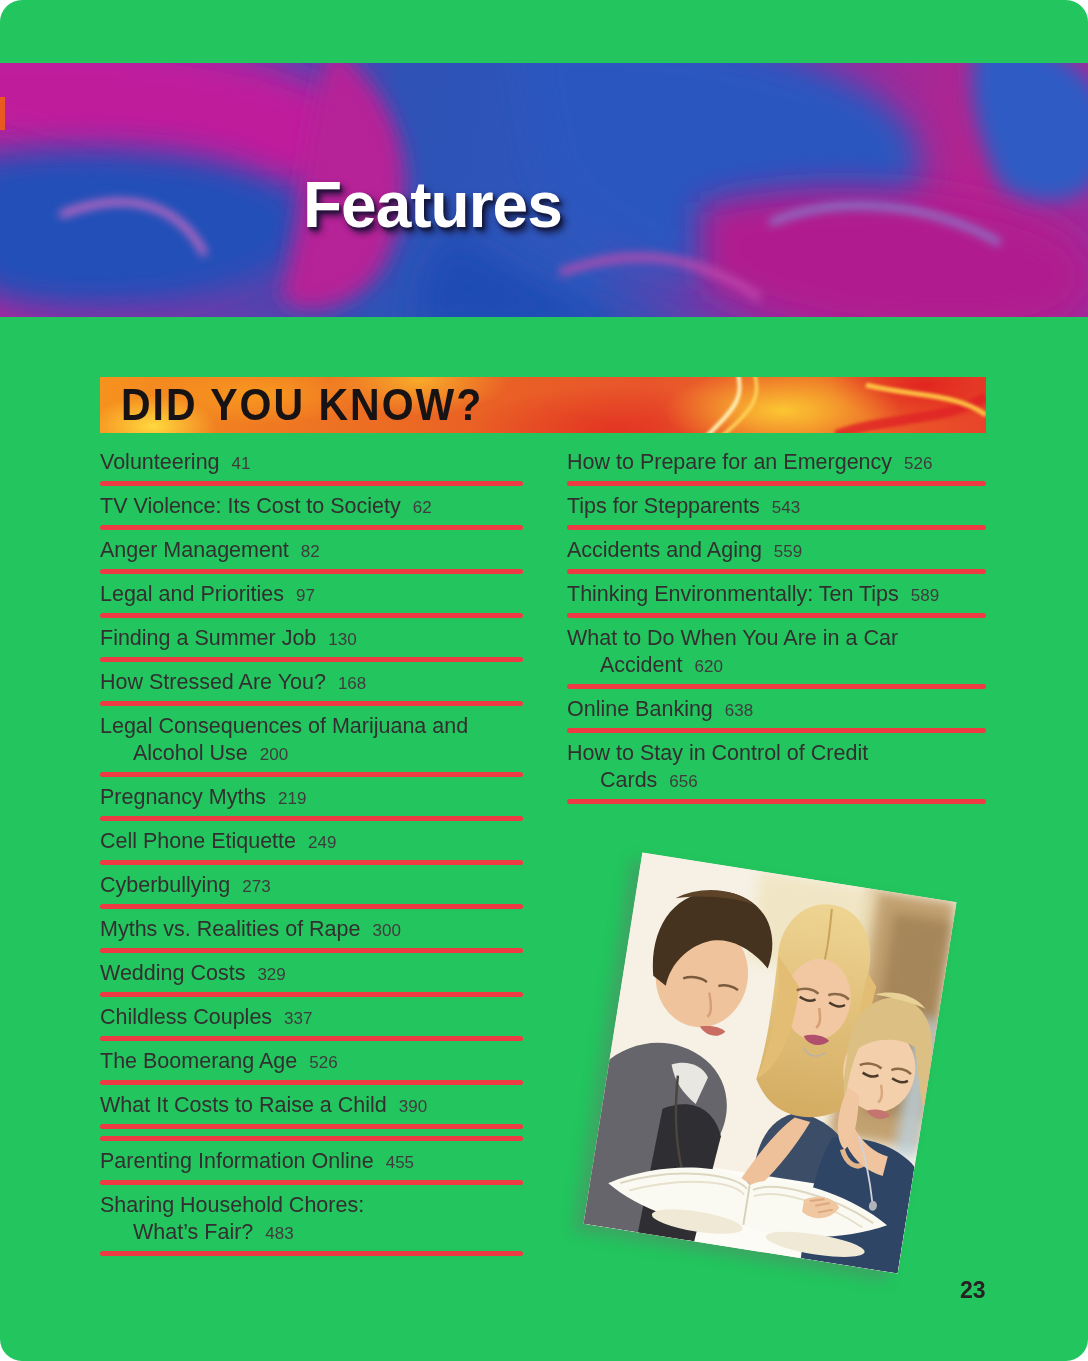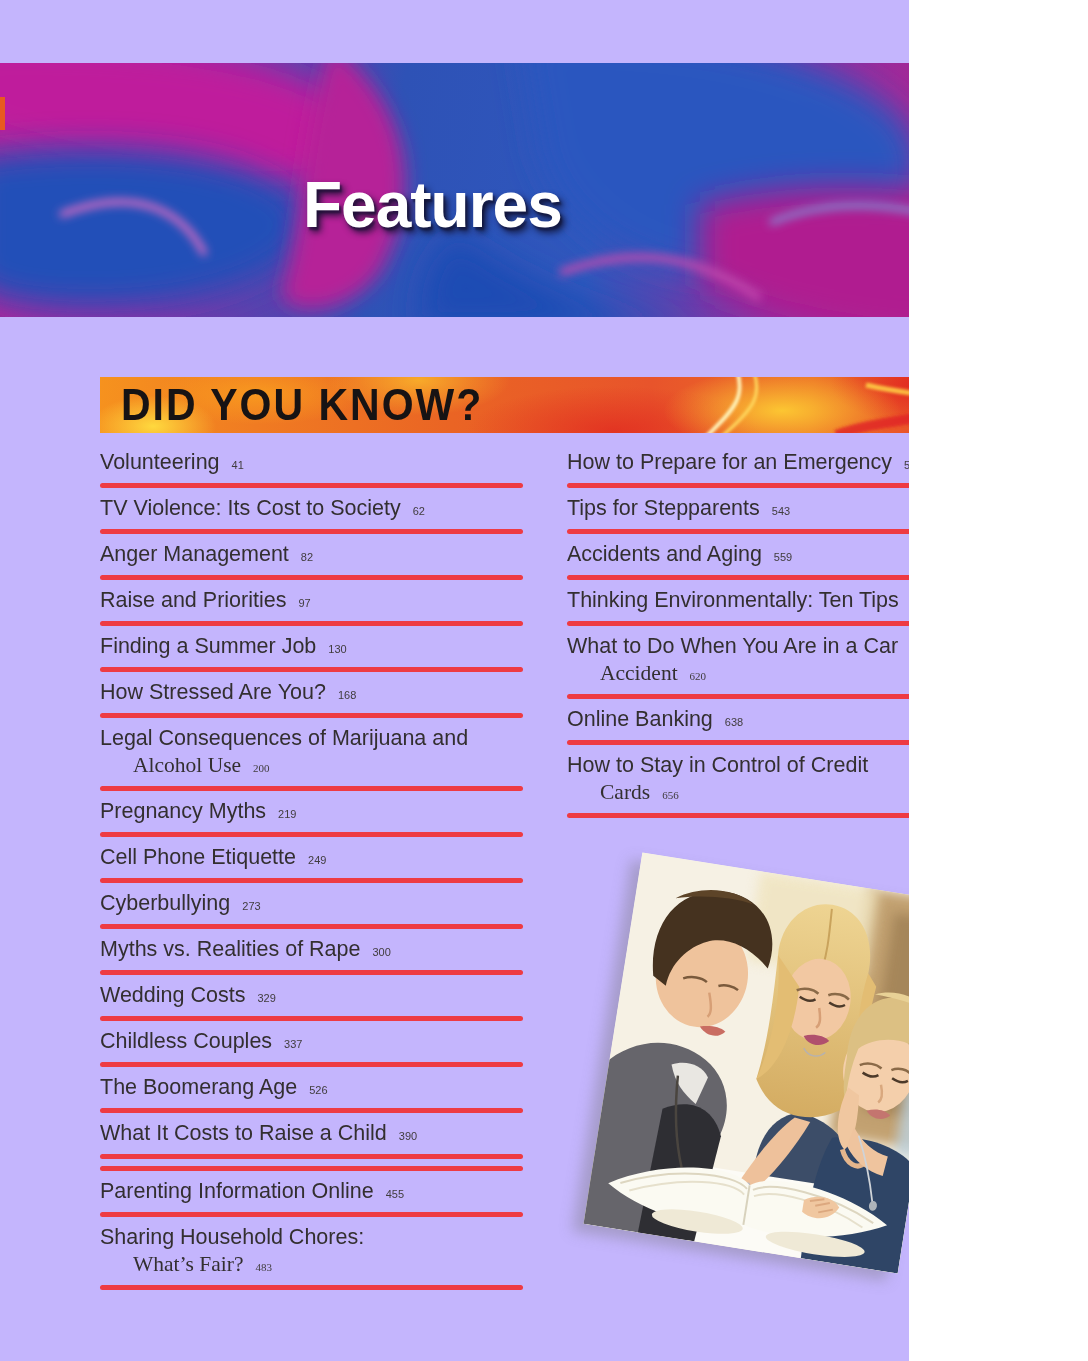--- a/index.html
+++ b/index.html
@@ -4,7 +4,7 @@
 <style>
   html,body{margin:0;padding:0;}
   body{font-family:"Liberation Sans", sans-serif; background:#ffffff;}
-  .page{position:relative;width:909px;height:1361px;background:#c4b5fd;overflow:hidden;}
+  .page{position:relative;width:1088px;height:1361px;background:#22c55e;overflow:hidden;border-radius:22px;}
 
   
   .banner{

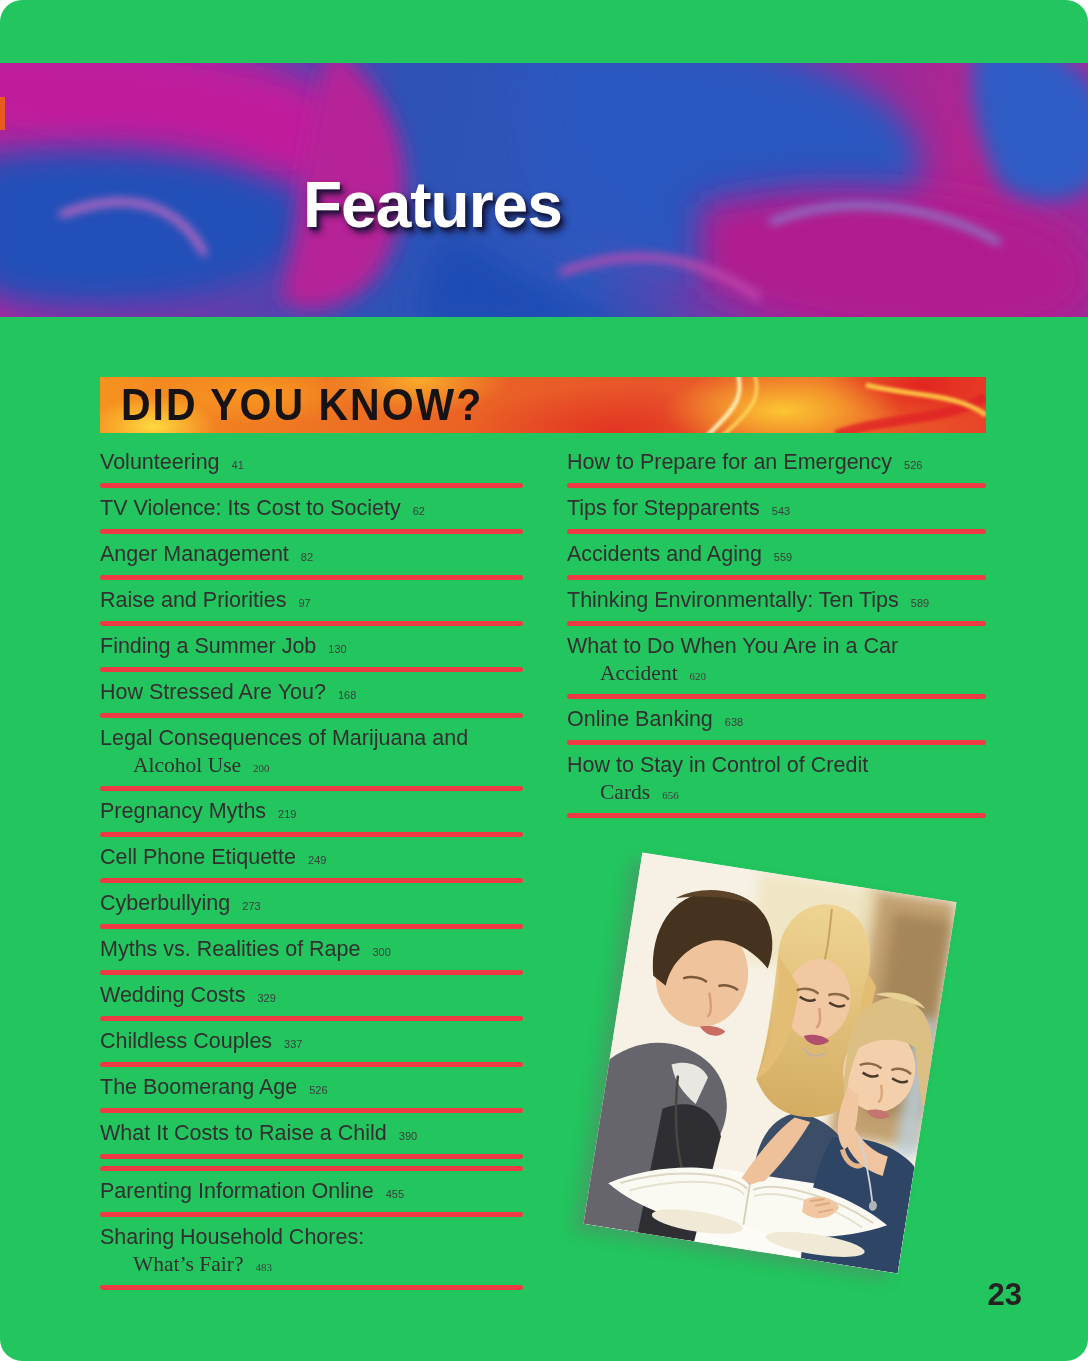--- a/index.html
+++ b/index.html
@@ -44,7 +44,7 @@
   .col.right{left:567px;width:419px;}
   .entry-line{font-size:21.5px;line-height:27px;color:#332f30;}
   .entry-line.indent{padding-left:33px;font-family:Liberation Serif, serif;}
-  .entry-page{font-size:11px;margin-left:12px;color:#403c3d;}
+  .entry-page{font-size:17px;margin-left:12px;color:#403c3d;}
   .rule{height:5px;background:#ee3b43;border-radius:2.5px;margin-top:4px;margin-bottom:7px;}
 
   

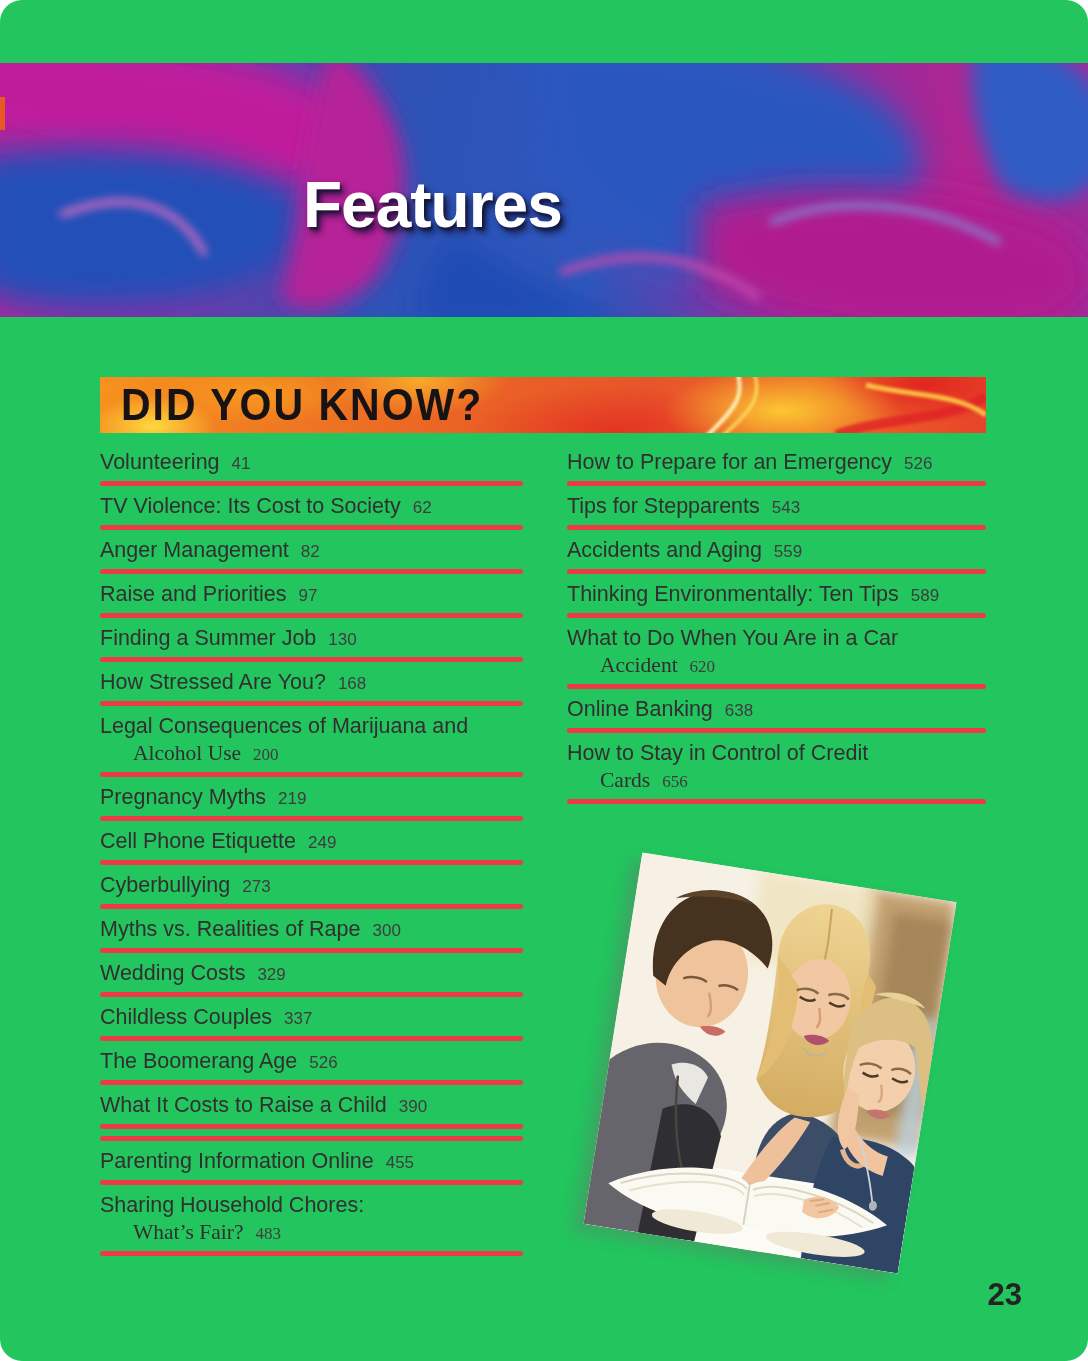--- a/index.html
+++ b/index.html
@@ -131,7 +131,7 @@
 
     <div class="entry">
       <div class="entry-lines">
-          <div class="entry-line"><span class="entry-title">Raise and Priorities</span><span class="entry-page">97</span></div>
+          <div class="entry-line"><span class="entry-title">Legal and Priorities</span><span class="entry-page">97</span></div>
         </div>
       <div class="rule"></div>
     </div>

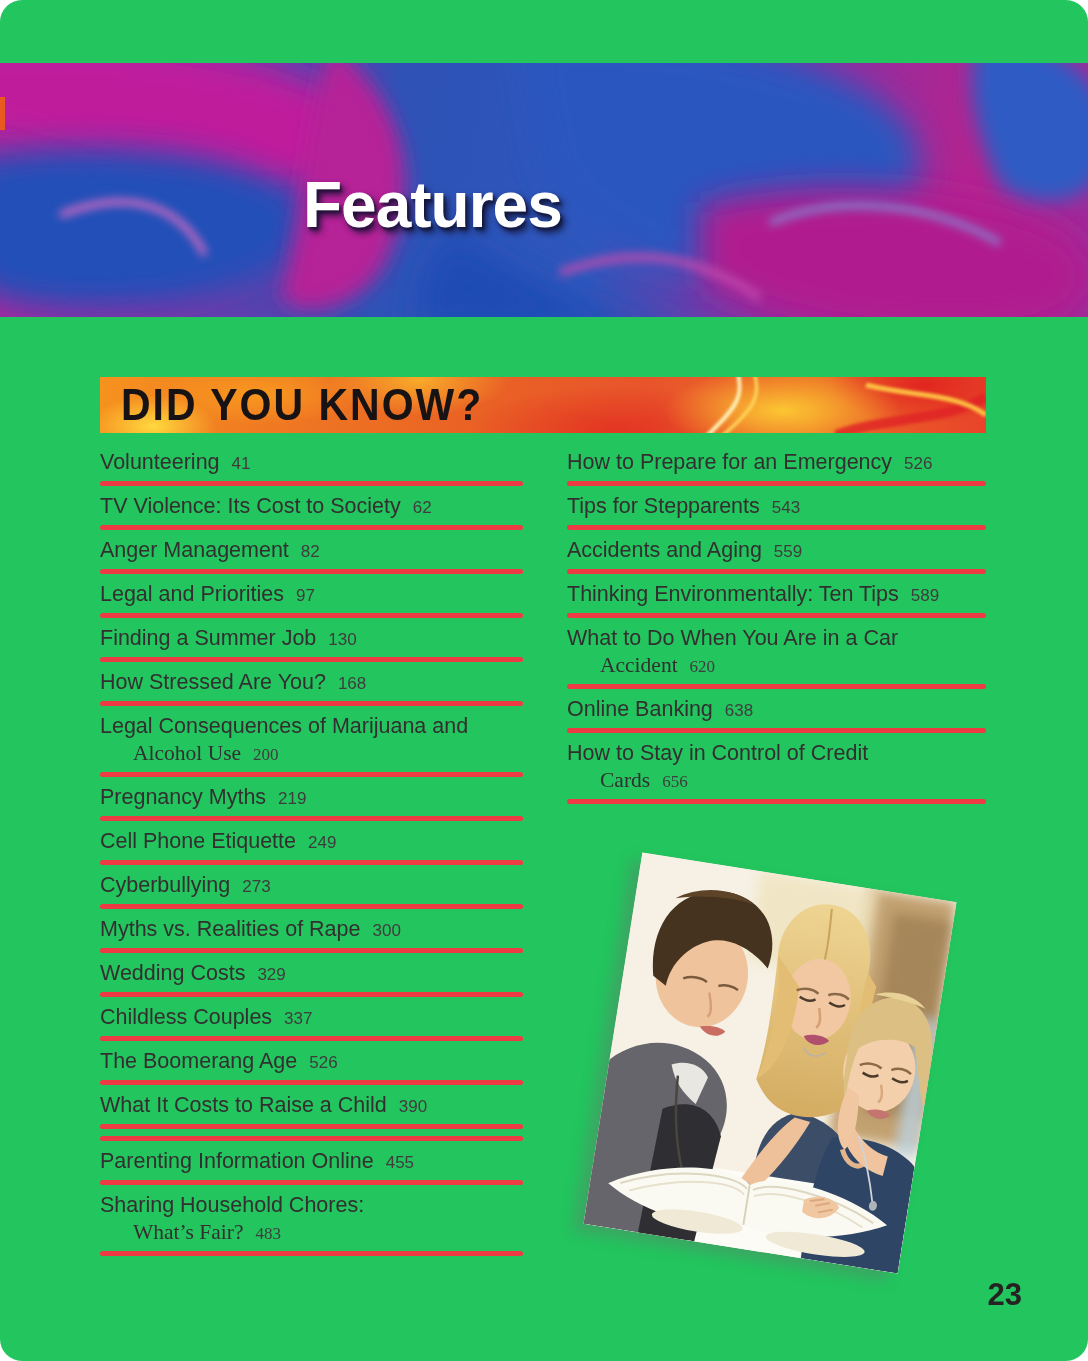--- a/index.html
+++ b/index.html
@@ -43,7 +43,7 @@
   .col.left{left:100px;width:423px;}
   .col.right{left:567px;width:419px;}
   .entry-line{font-size:21.5px;line-height:27px;color:#332f30;}
-  .entry-line.indent{padding-left:33px;font-family:Liberation Serif, serif;}
+  .entry-line.indent{padding-left:33px;}
   .entry-page{font-size:17px;margin-left:12px;color:#403c3d;}
   .rule{height:5px;background:#ee3b43;border-radius:2.5px;margin-top:4px;margin-bottom:7px;}
 

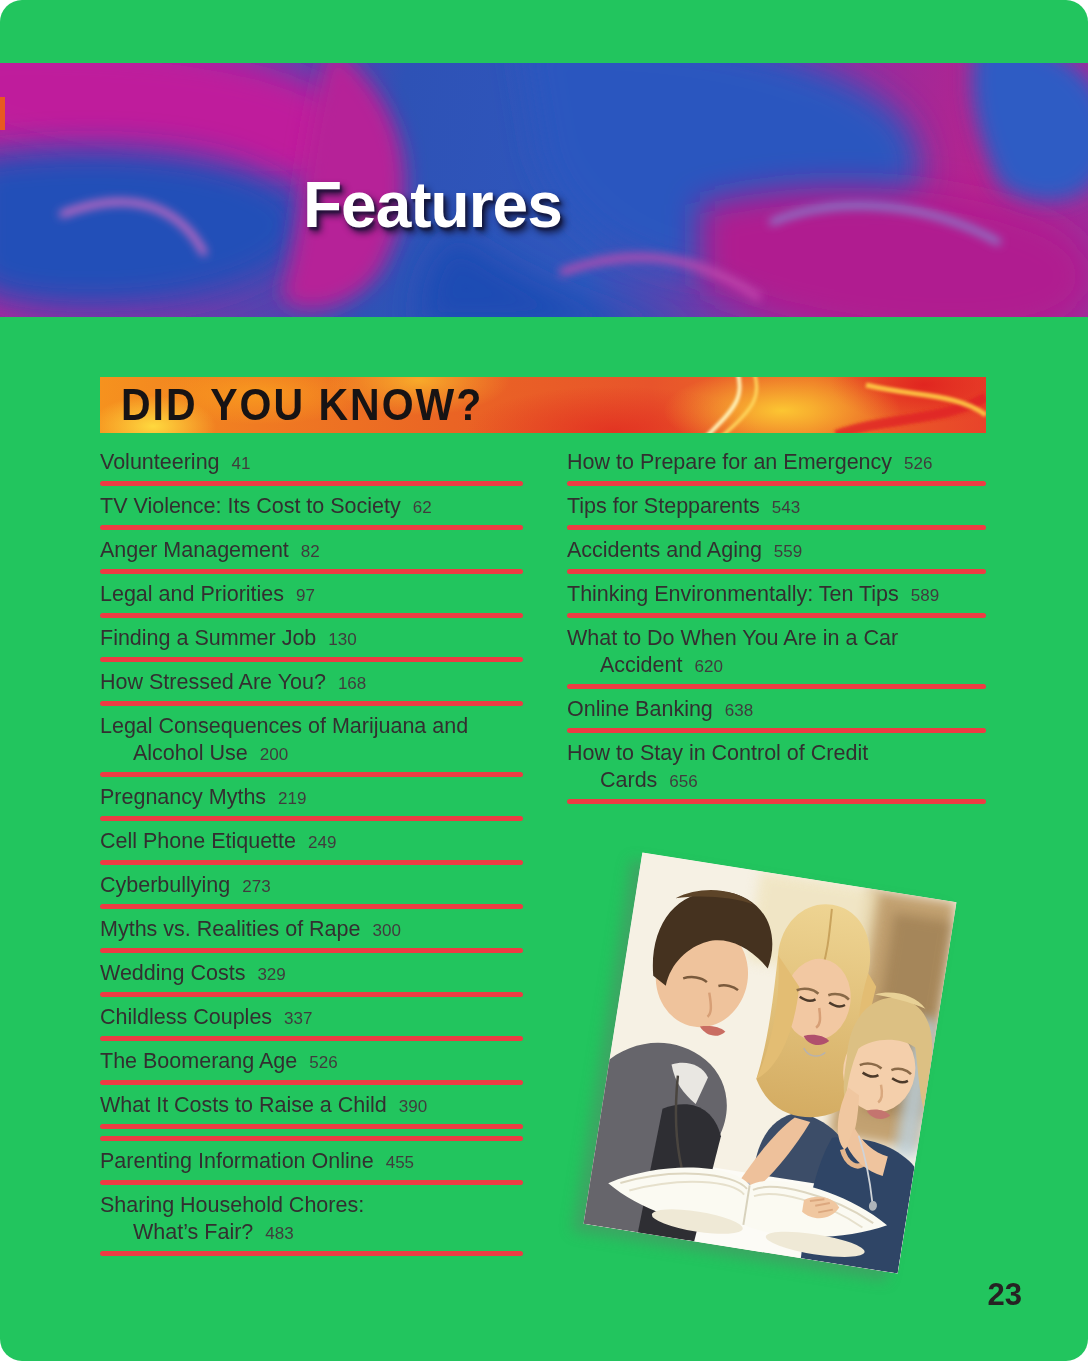--- a/index.html
+++ b/index.html
@@ -56,8 +56,8 @@
   .photo svg{display:block;}
 
   
-  .folio{position:absolute;left:960px;top:1277px;width:62px;text-align:right;
-    font-size:31px;font-weight:700;color:#262223;}
+  .folio{position:absolute;left:960px;top:1277px;width:62px;
+    font-size:23px;font-weight:700;color:#262223;}
 </style>
 </head>
 <body>

